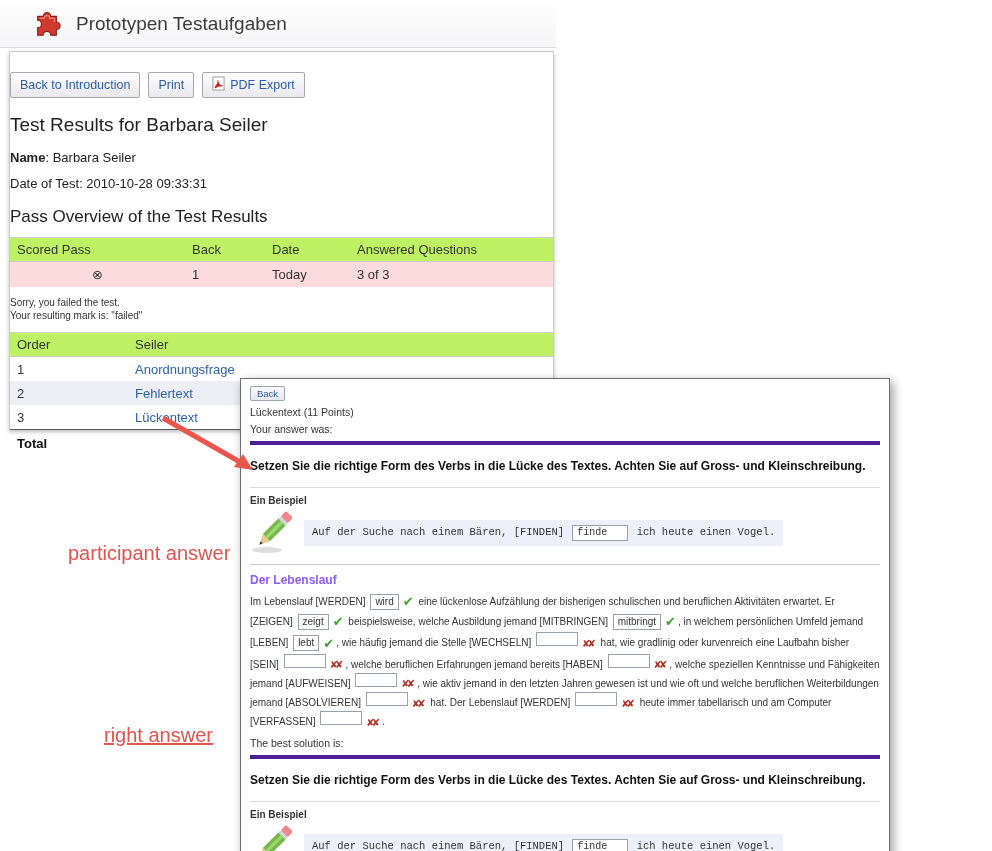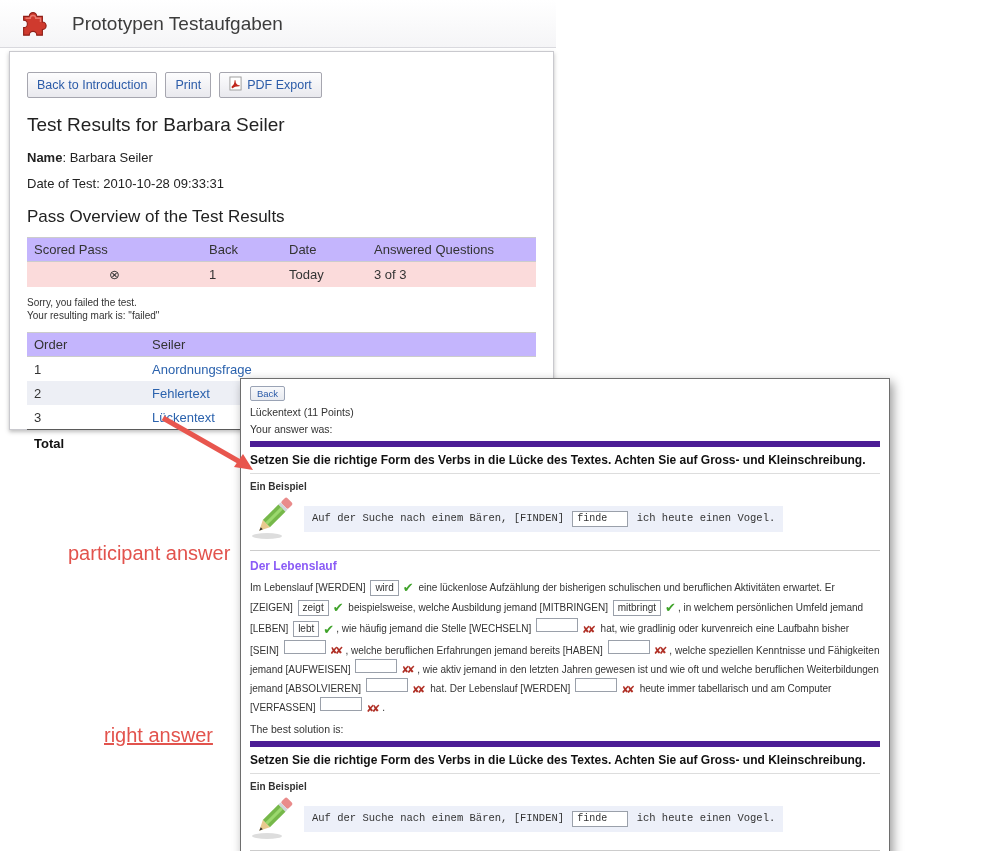--- a/index.html
+++ b/index.html
@@ -12,7 +12,7 @@
   
   .main-window { position:absolute; left:0; top:0; width:556px; }
   .app-header {
-    height:48px; display:flex; align-items:center; gap:24px; padding-left:18px;
+    height:48px; display:flex; align-items:center; gap:14px; padding-left:32px;
     background:linear-gradient(#ffffff,#f5f5f7); border-bottom:1px solid #d9d9de;
   }
   .app-title { font-size:19px; color:#3c3c3c; }

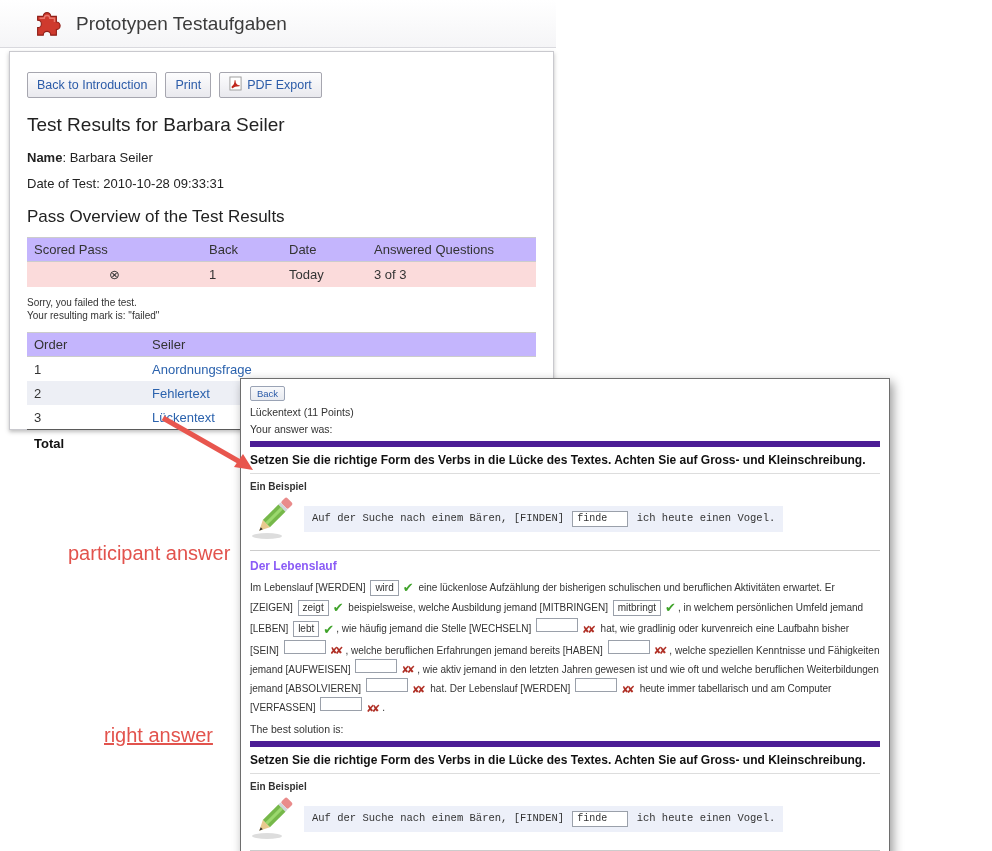--- a/index.html
+++ b/index.html
@@ -18,7 +18,7 @@
   .app-title { font-size:19px; color:#3c3c3c; }
   .content-box {
     position:absolute; left:9px; top:51px; width:545px; height:379px;
-    border:1px solid #c9c9ce; background:#fff; padding:20px 17px 0;
+    border:1px solid #c9c9ce; background:#fff; padding:20px 0 0;
     box-shadow:0 2px 4px rgba(110,110,110,.45);
   }
   .toolbar { display:flex; gap:8px; margin-bottom:16px; }

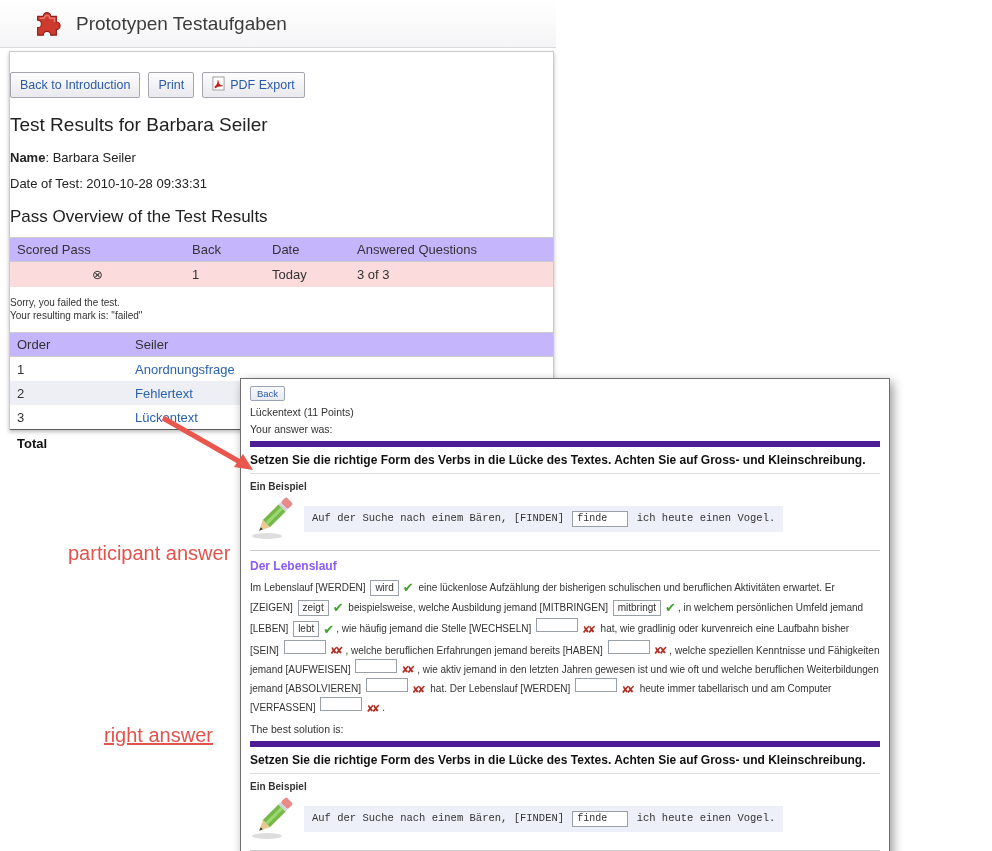--- a/index.html
+++ b/index.html
@@ -34,7 +34,7 @@
 
   table { width:100%; border-collapse:collapse; font-size:13px; color:#333; }
   th {
-    background:#c4b5fd; border-top:1px solid #ccc; border-bottom:1px solid #ccc;
+    background:#bef264; border-top:1px solid #ccc; border-bottom:1px solid #ccc;
     font-weight:400; text-align:left; padding:4px 7px; color:#333;
   }
   .pass-table td { padding:5px 7px; background:#fbdbdb; }

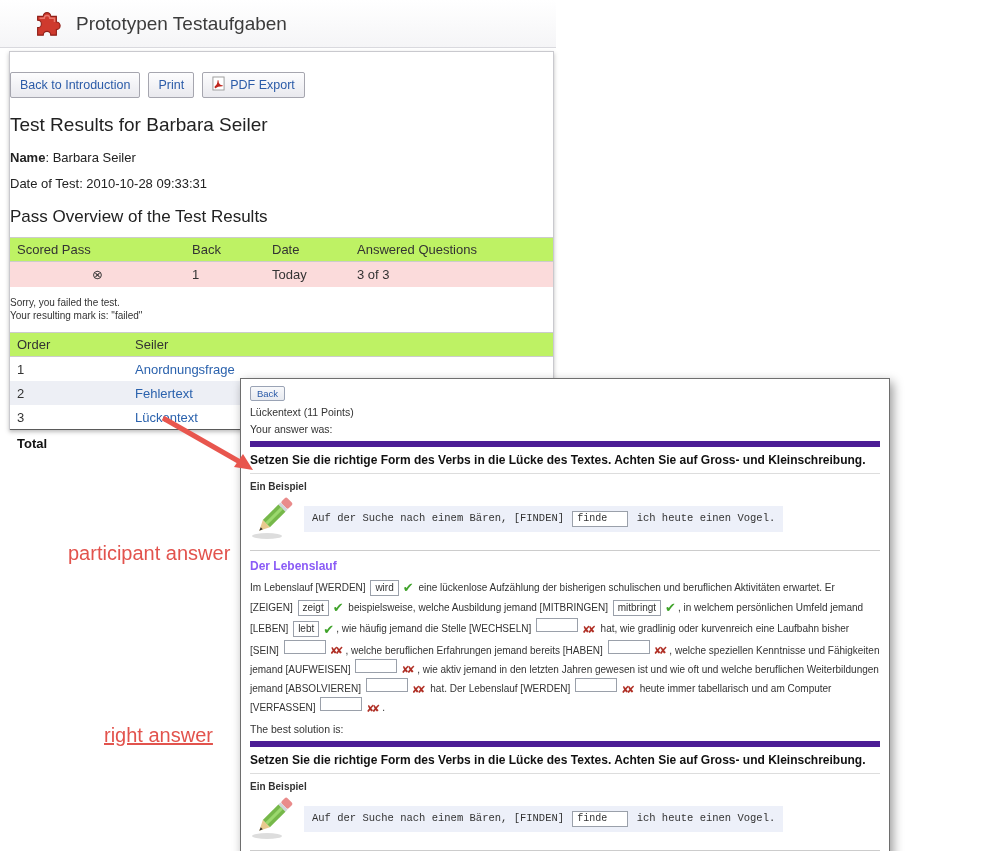--- a/index.html
+++ b/index.html
@@ -61,7 +61,7 @@
   .ov-line { margin:5px 0 0; font-size:10.5px; }
   .instruction {
     font-weight:bold; font-size:12px; color:#111; margin-top:6px;
-    padding:6px 0; border-top:6px solid #4c1d95; border-bottom:1px solid #ddd;
+    padding:14px 0; border-top:4px solid #4c1d95; border-bottom:1px solid #ddd;
   }
   .example-label { font-weight:bold; font-size:10px; margin:7px 0 4px; }
   .example-row { display:flex; align-items:center; gap:10px; margin:2px 0 8px; }

